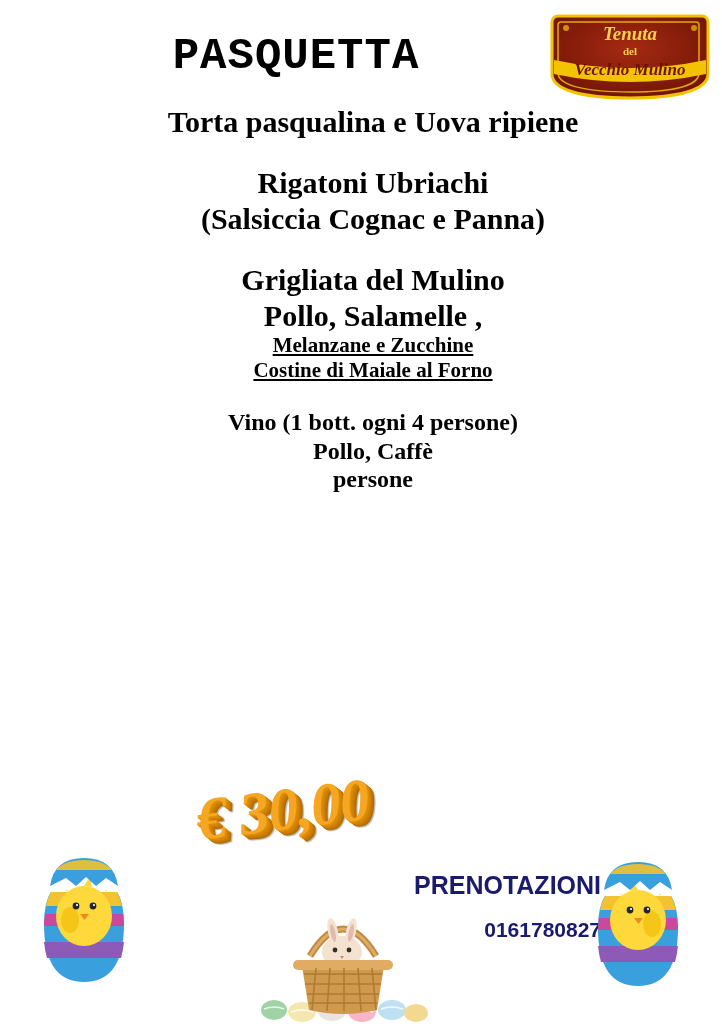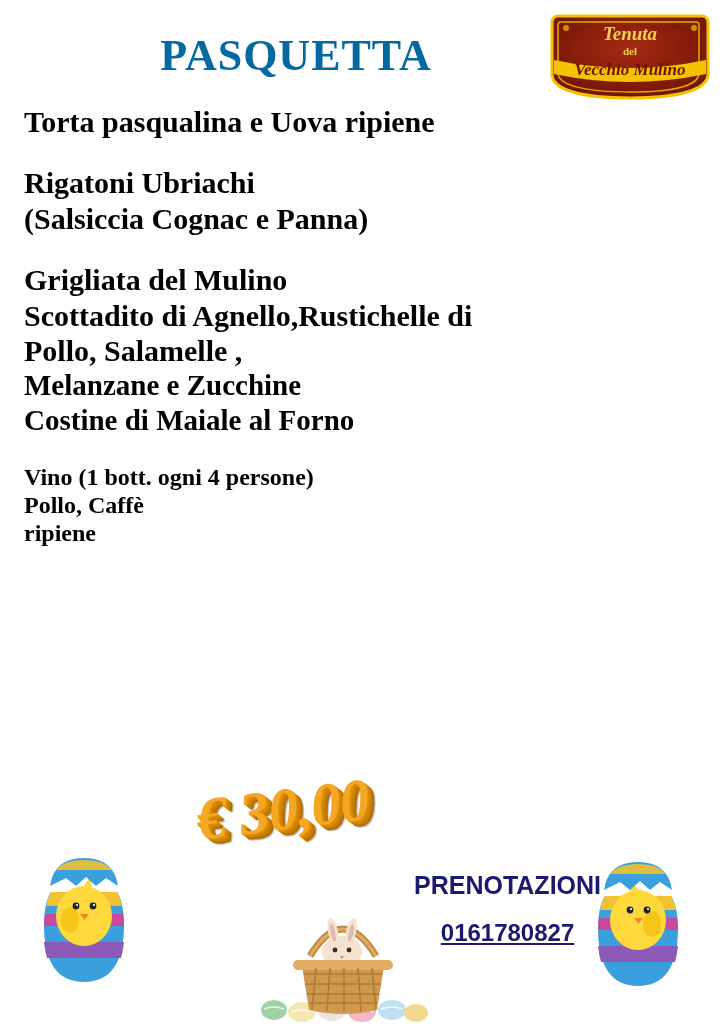--- a/index.html
+++ b/index.html
@@ -33,11 +33,11 @@
     top: 34px; left: 0; right: 0;
     text-align: center;
     padding-right: 130px;
-    font-family: Liberation Serif, serif;
+    font-family: Liberation Mono, monospace;
     font-weight: bold;
     font-size: 44px;
     letter-spacing: 1px;
-    color: #0369a1;
+    color: #000000;
     line-height: 1;
   }
 

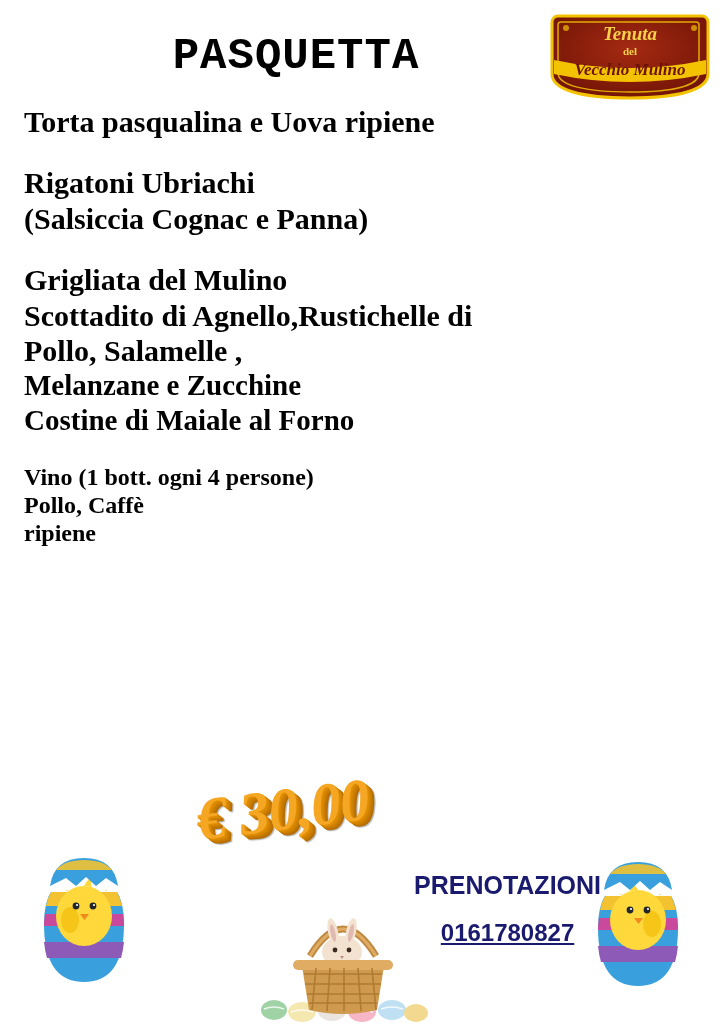--- a/index.html
+++ b/index.html
@@ -45,6 +45,7 @@
   .menu {
     position: absolute;
     top: 104px; left: 0; right: 0;
+    text-align: center;
     color: #000;
     font-family: "Liberation Serif", serif;
     font-weight: bold;

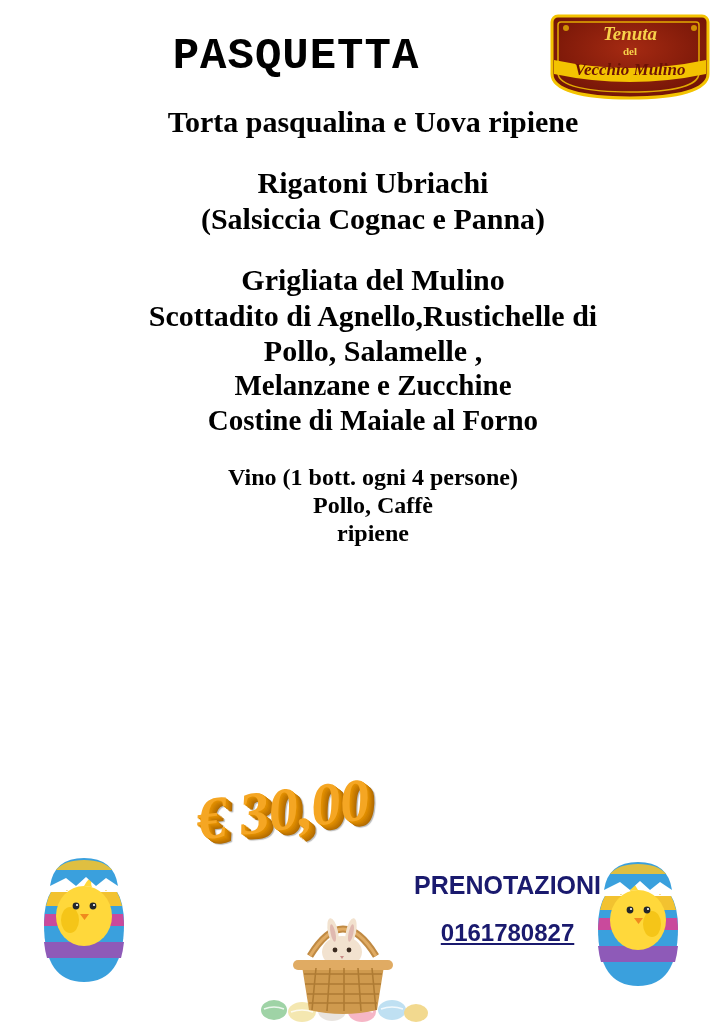--- a/index.html
+++ b/index.html
@@ -146,7 +146,6 @@
 
     <div class="blk">
       <div class="ln s30">Grigliata del Mulino</div>
-      <div class="ln s30">Scottadito di Agnello,Rustichelle di</div>
       <div class="ln s30">Pollo, Salamelle ,</div>
       <div class="ln s29">Melanzane e Zucchine</div>
       <div class="ln s29">Costine di Maiale al Forno</div>

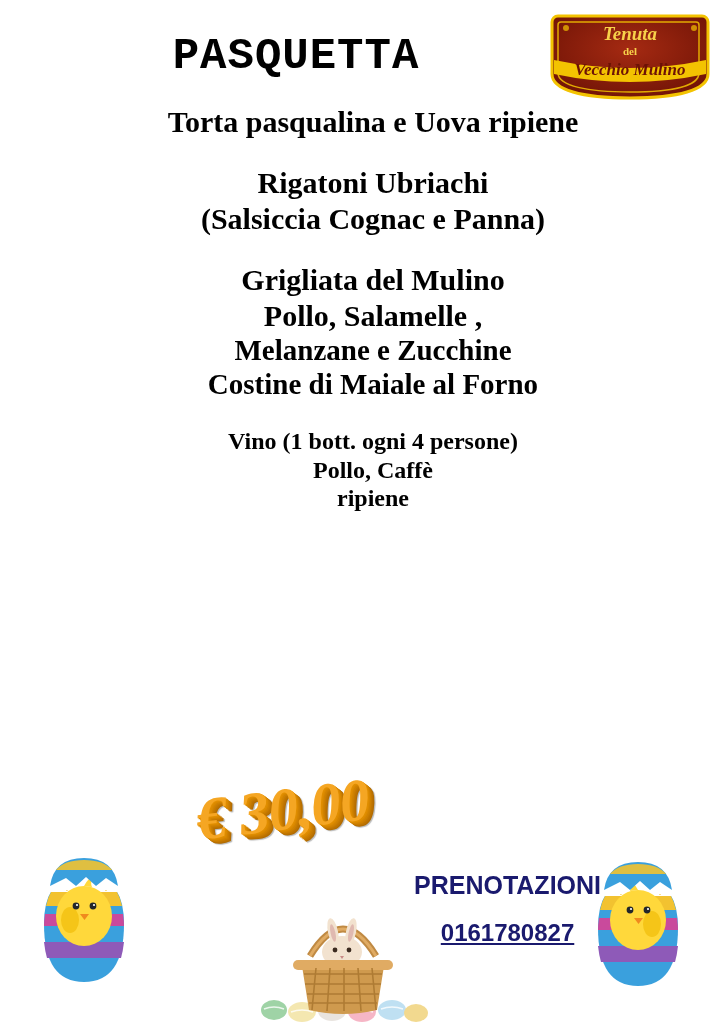--- a/index.html
+++ b/index.html
@@ -54,7 +54,7 @@
   .blk { margin: 0 0 26px 0; }
   .ln { line-height: 1.18; }
   .s30 { font-size: 30px; }
-  .s29 { font-size: 29px; }
+  .s29 { font-size: 21px; text-decoration: underline; }
   .s28 { font-size: 24px; }
 
   

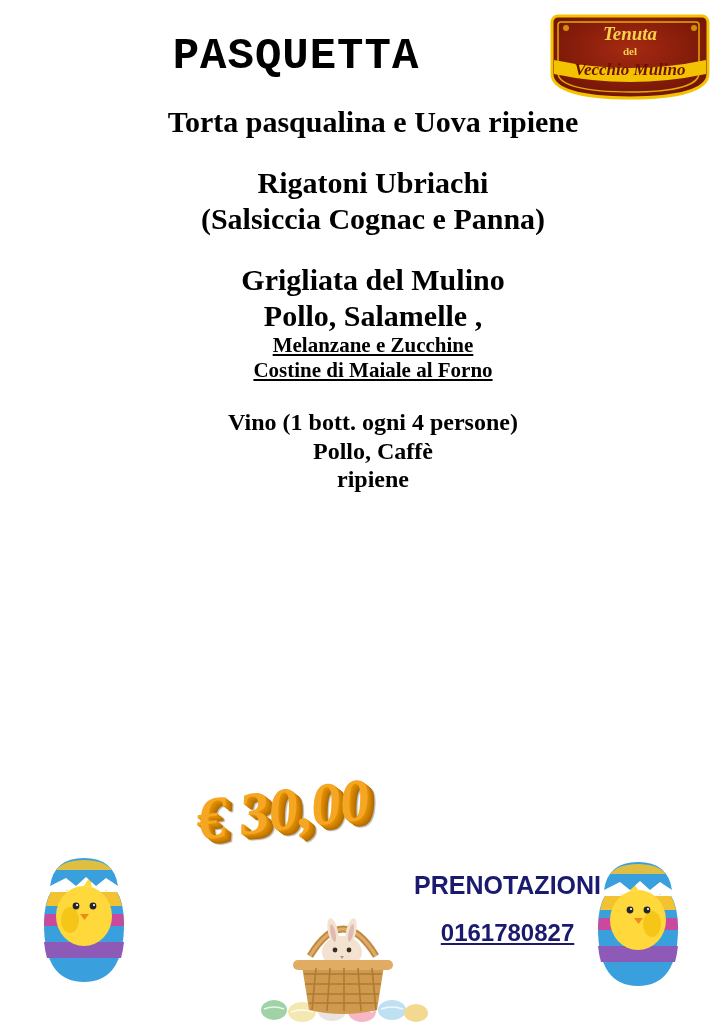--- a/index.html
+++ b/index.html
@@ -157,7 +157,7 @@
     <div class="blk">
       <div class="ln s28">Vino (1 bott. ogni 4 persone)</div>
       <div class="ln s28">Pollo, Caffè</div>
-      <div class="ln s28">ripiene</div>
+      <div class="ln s28">persone</div>
     </div>
 
   </div>

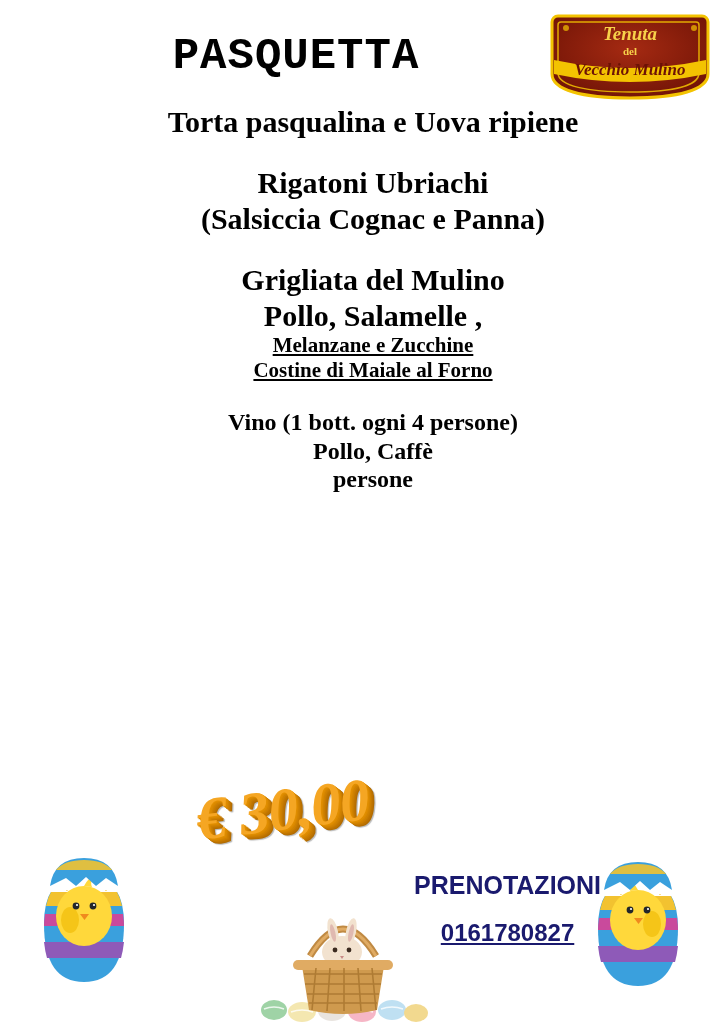--- a/index.html
+++ b/index.html
@@ -89,7 +89,7 @@
     color: #1a1a6e;
     font-size: 25px;
     line-height: 1.9;
-    text-align: center;
+    text-align: right;
   }
   .reserve .phone { font-size: 24px; text-decoration: underline; }
 

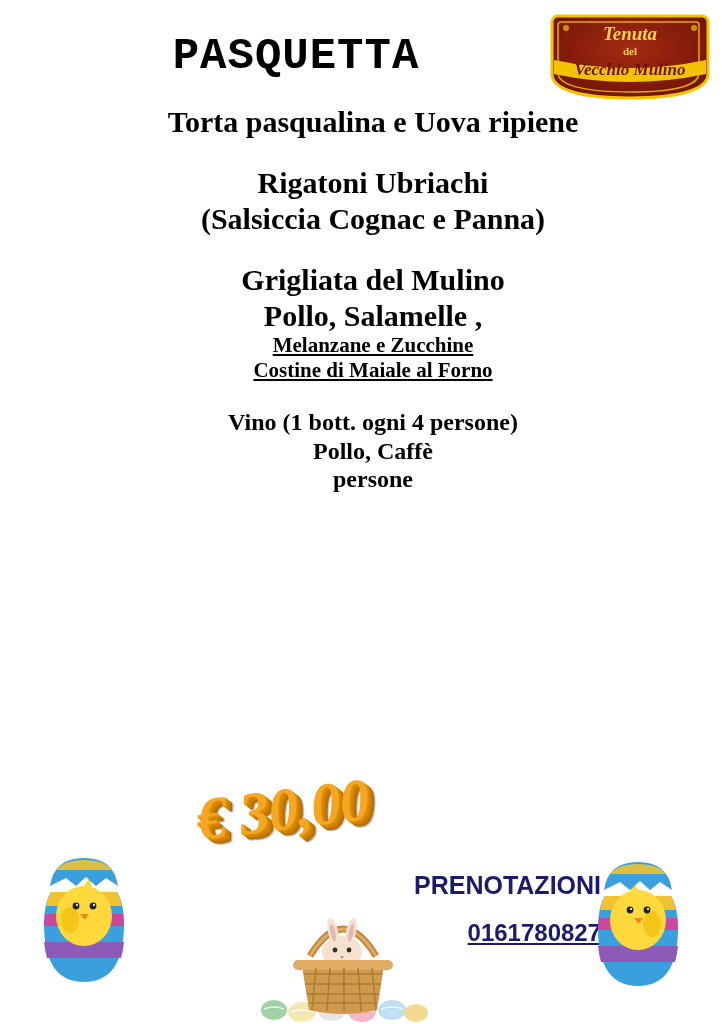--- a/index.html
+++ b/index.html
@@ -91,7 +91,7 @@
     line-height: 1.9;
     text-align: right;
   }
-  .reserve .phone { font-size: 24px; text-decoration: underline; }
+  .reserve .phone { font-size: 21px; }
 
   
   .chick-wrap { position: absolute; width: 96px; height: 168px; }

